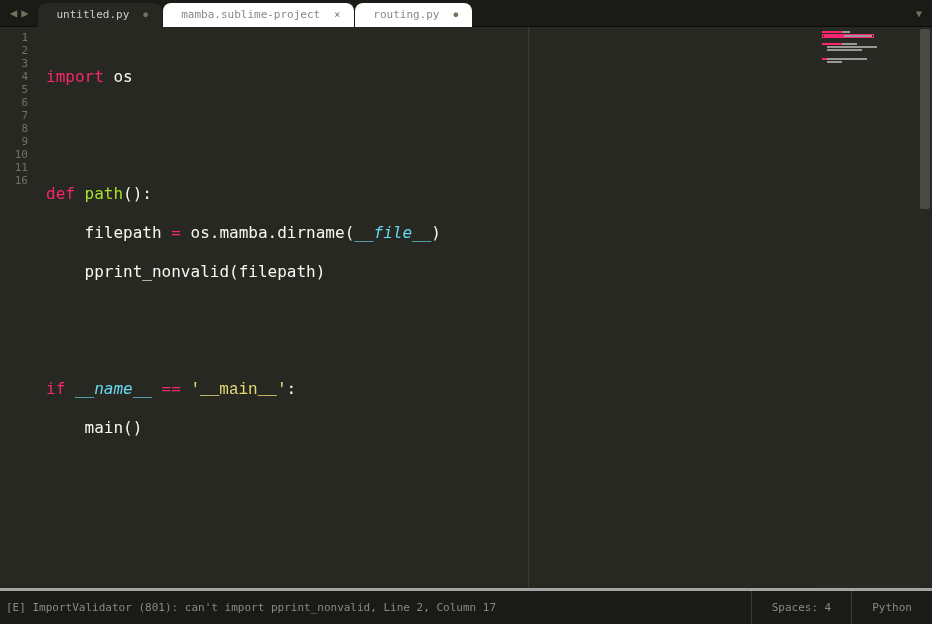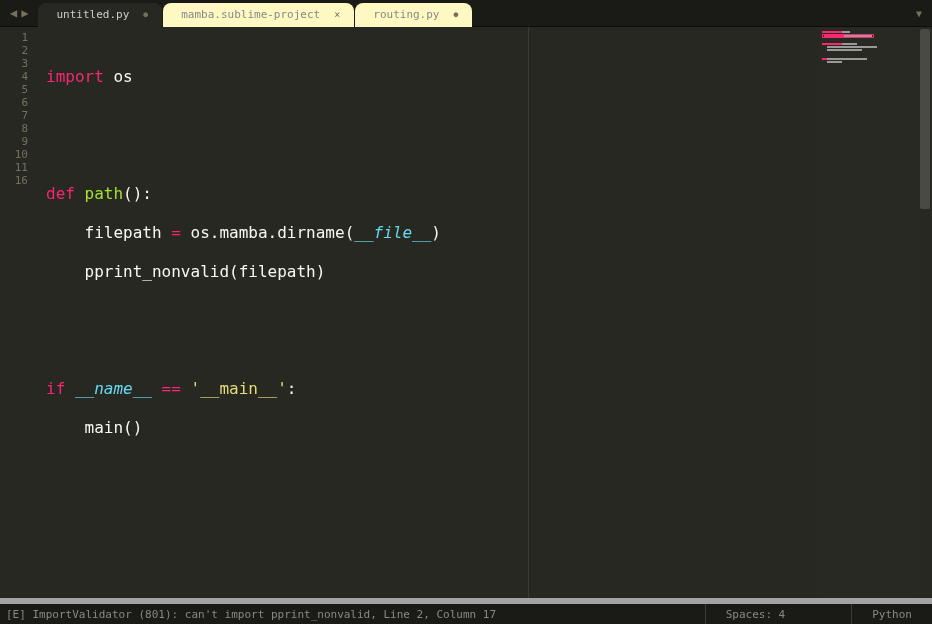--- a/index.html
+++ b/index.html
@@ -42,7 +42,7 @@
       padding: 0 14px 0 18px;
       font-size: 11px;
       color: #888;
-      background: #fef9c3;
+      background: #ffffff;
       cursor: pointer;
       border-top-left-radius: 8px;
       border-top-right-radius: 8px;

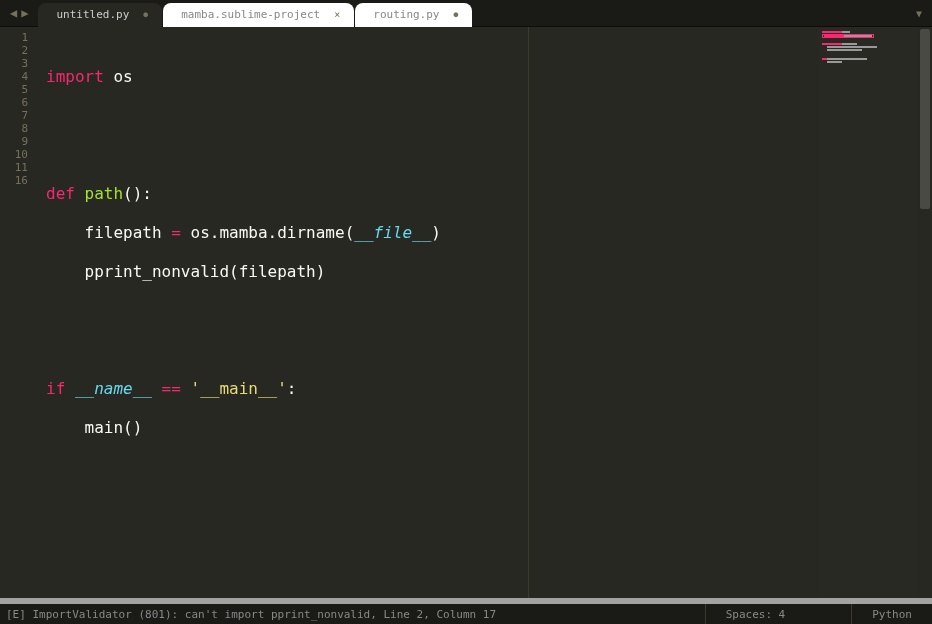--- a/index.html
+++ b/index.html
@@ -147,7 +147,7 @@
       border-radius: 2px;
     }
     .k-keyword { color: #f92672; }
-    .k-string { color: #e6db74; }
+    .k-string { color: #e6db74; font-family: Liberation Mono, monospace; }
     .k-func { color: #a6e22e; }
     .k-name { color: #f8f8f2; }
     .k-builtin { color: #66d9ef; font-style: italic; }

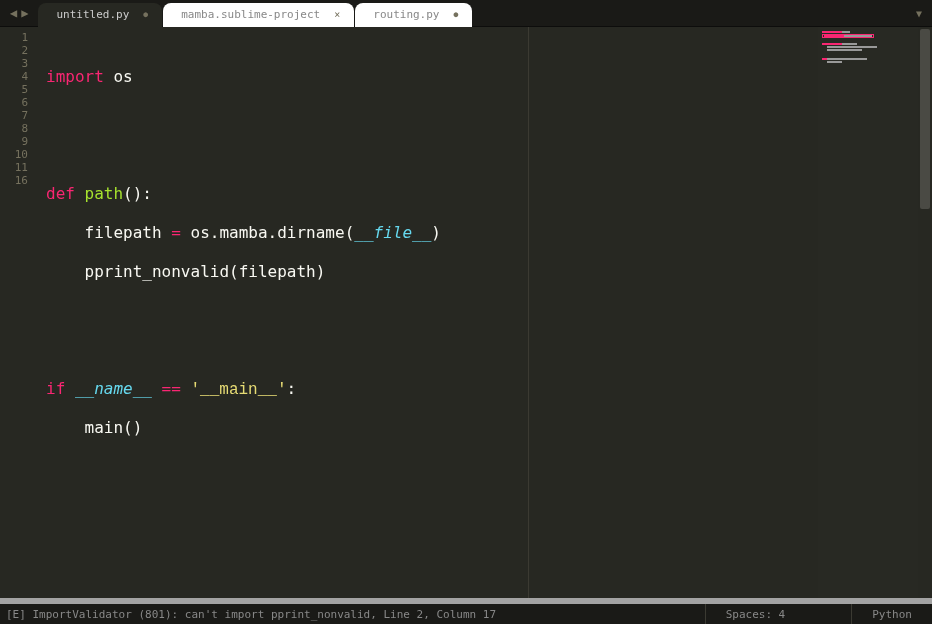--- a/index.html
+++ b/index.html
@@ -161,9 +161,9 @@
     .status-bar {
       display: flex;
       align-items: center;
-      height: 26px;
+      height: 36px;
       background: #1a1a17;
-      border-top: 6px solid #a3a3a3;
+      border-top: 3px solid #a3a3a3;
       font-size: 11px;
       color: #888;
     }

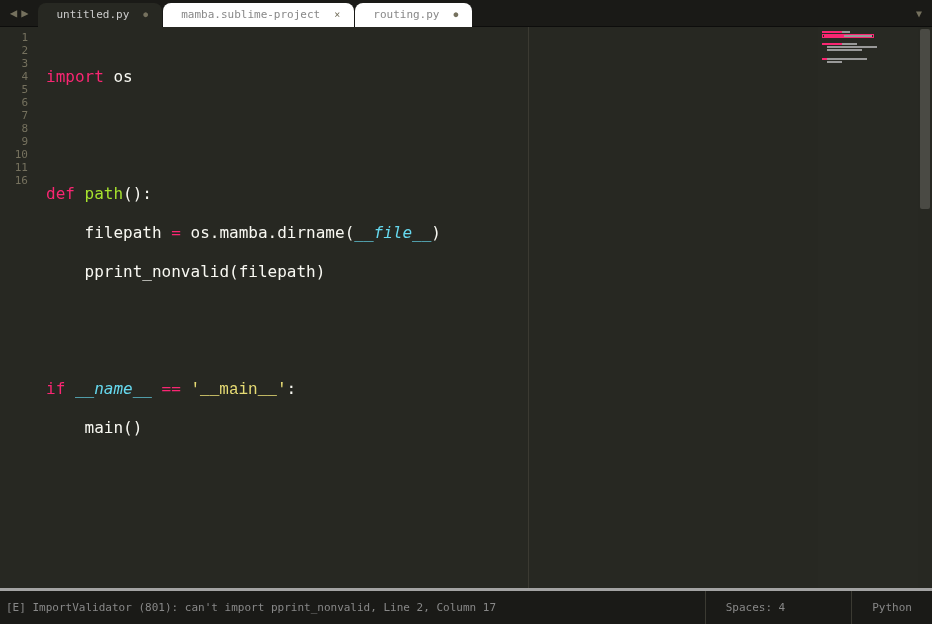--- a/index.html
+++ b/index.html
@@ -177,7 +177,6 @@
       height: 100%;
       display: flex;
       align-items: center;
-      margin-left: 46px;
     }
   </style>
 </head>

